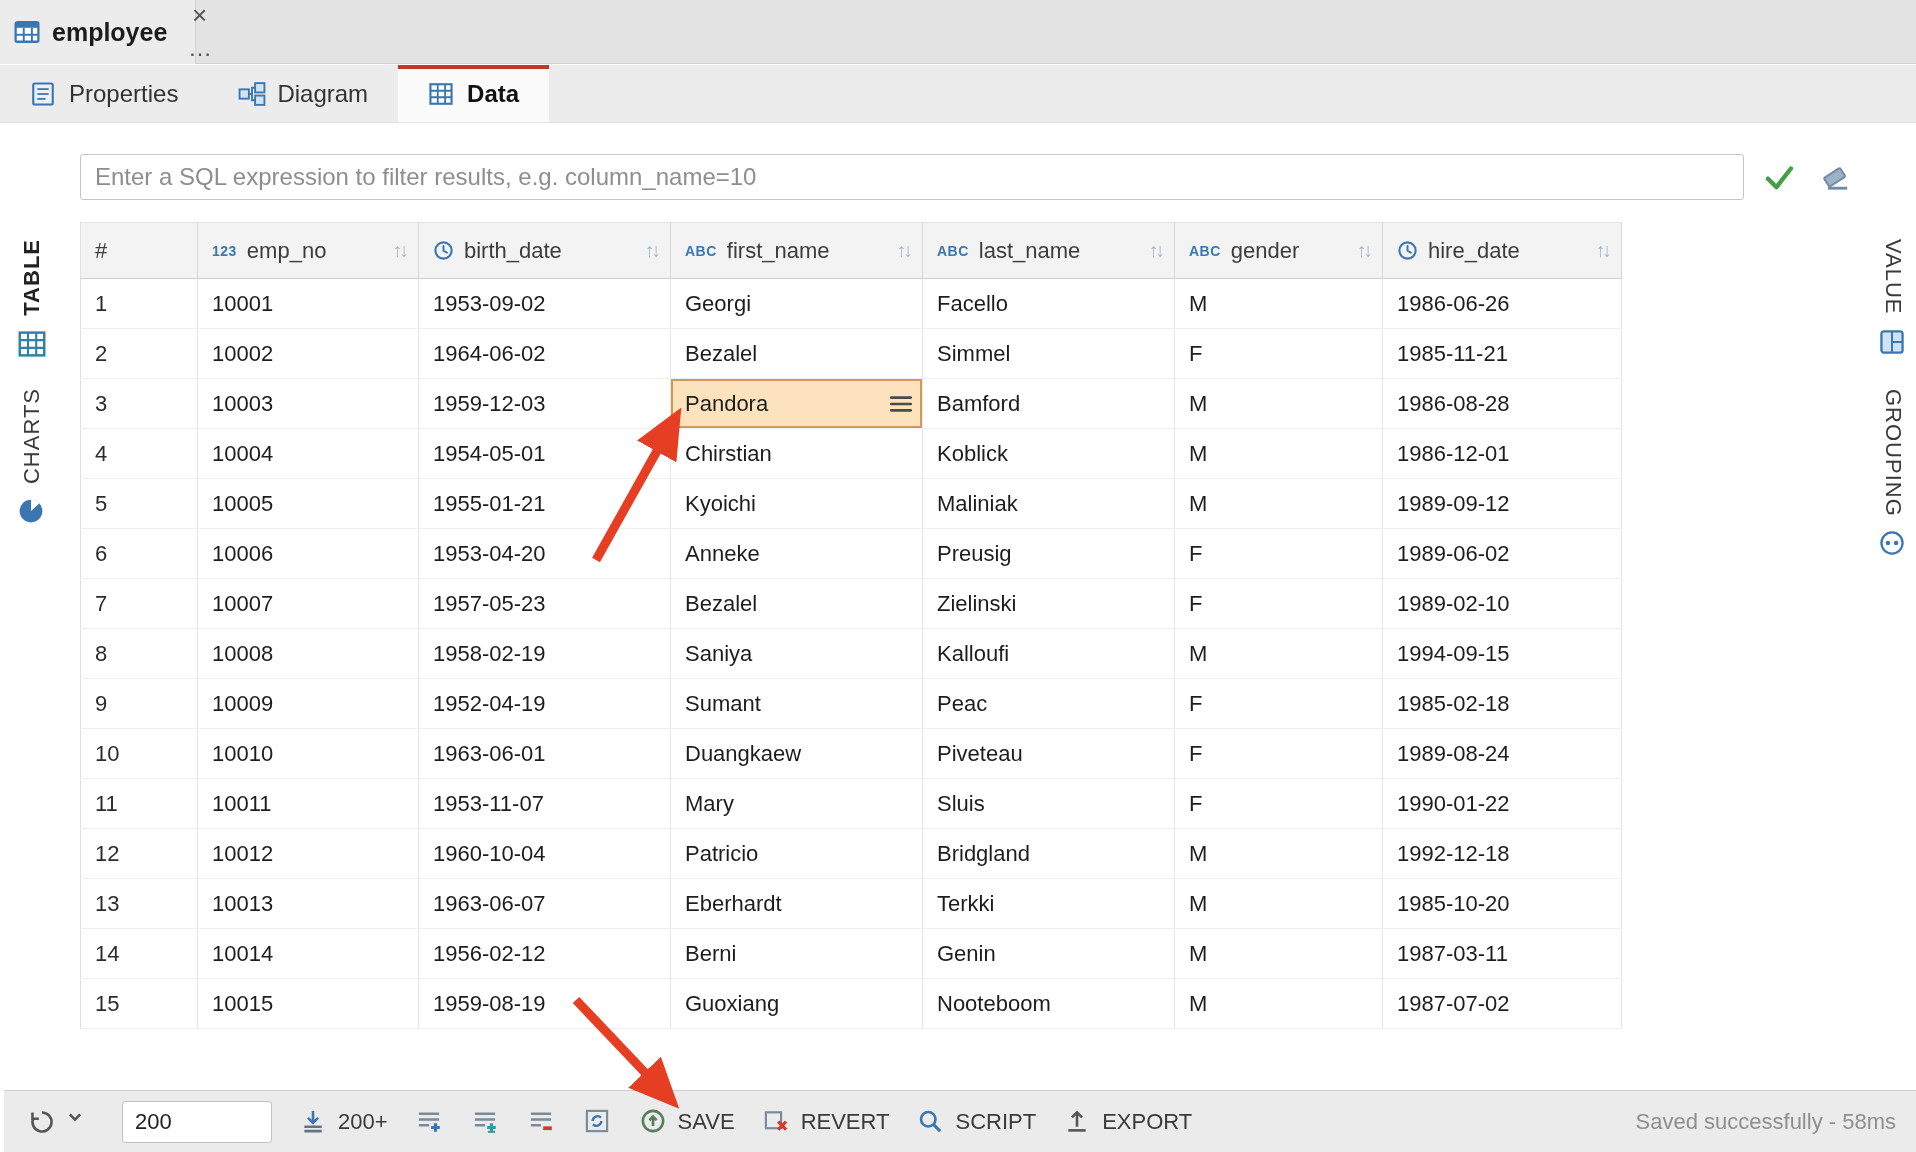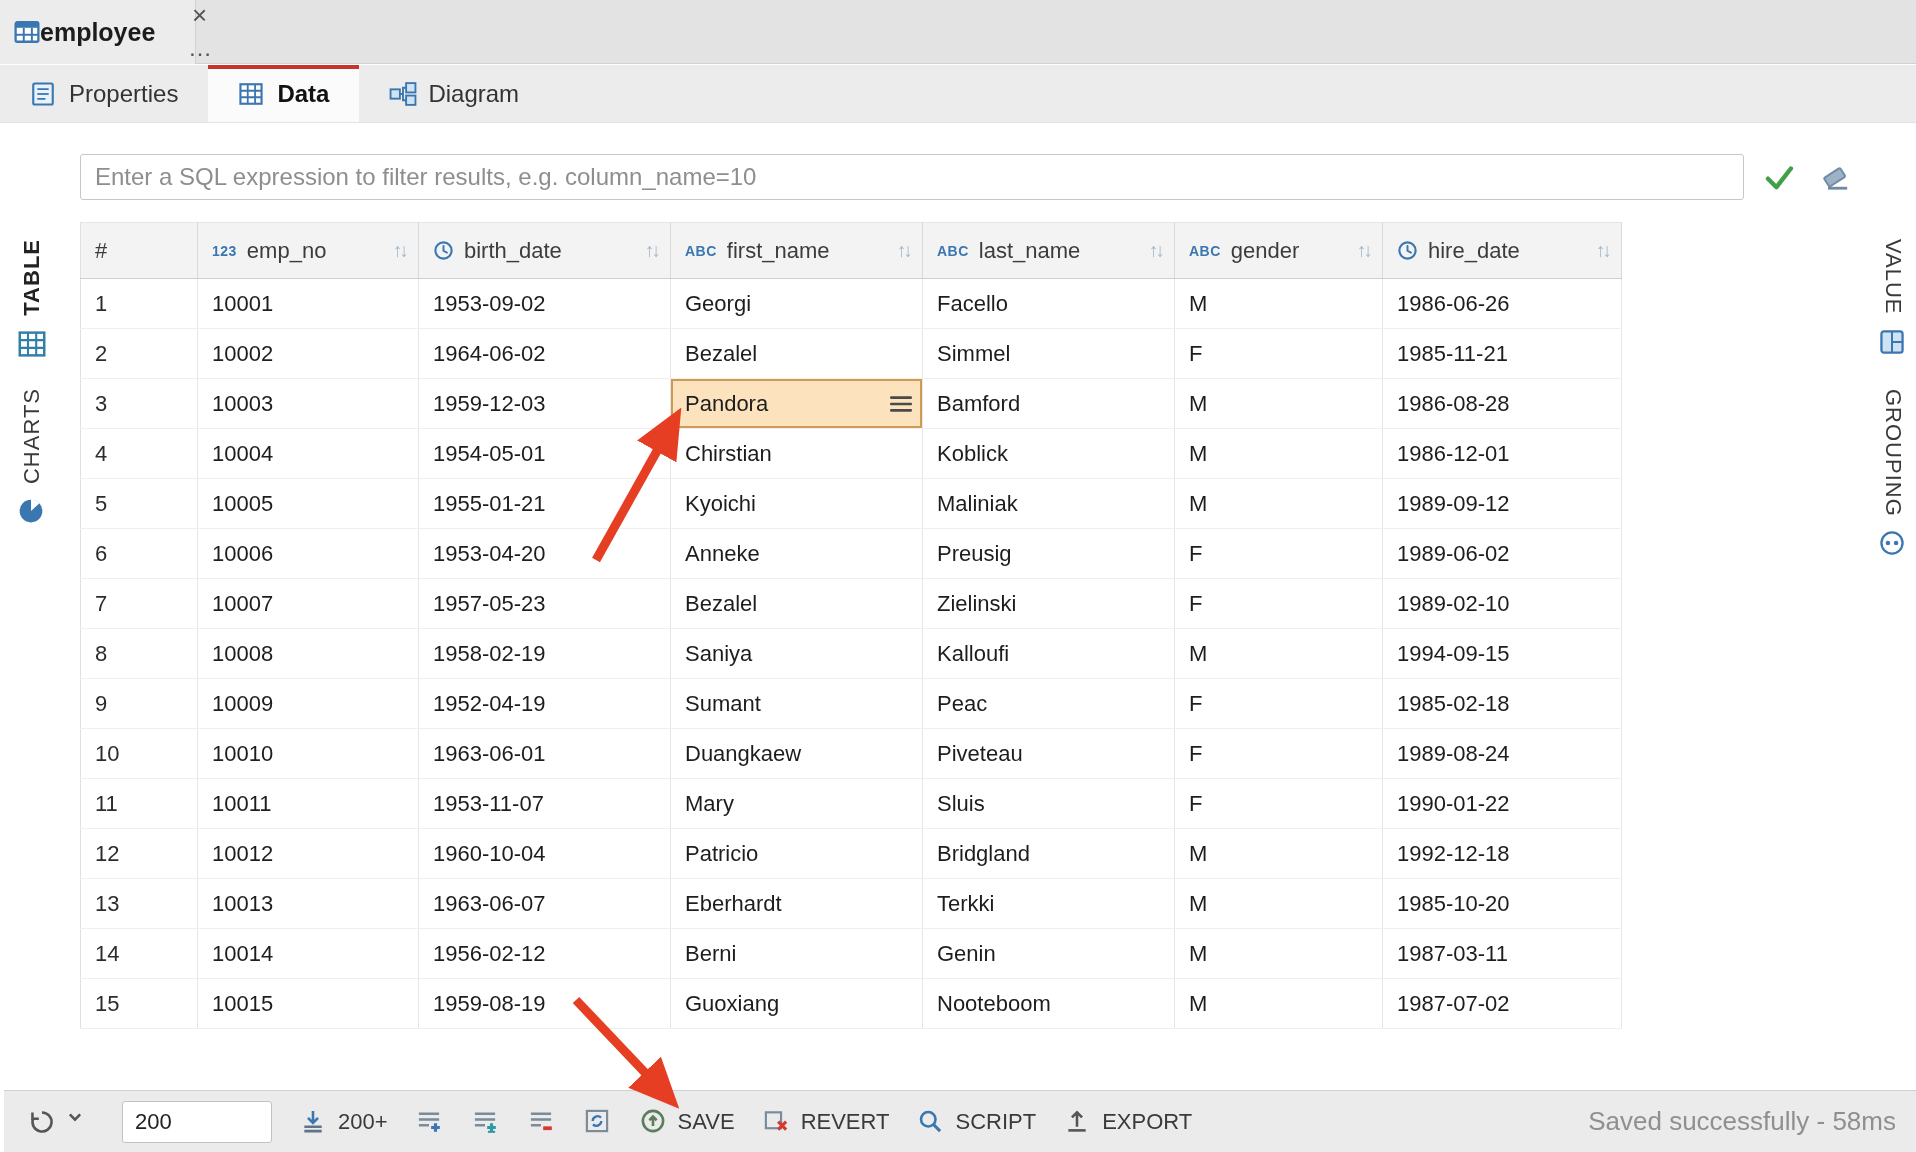--- a/index.html
+++ b/index.html
@@ -9,7 +9,7 @@
 
   
   .tabbar{position:absolute;left:0;top:0;width:100%;height:64px;background:#e3e3e3;border-bottom:1px solid #d2d2d2}
-  .etab{position:absolute;left:0;top:0;height:64px;width:196px;background:#ececec;display:flex;align-items:center;padding-left:14px;border-right:1px solid #d2d2d2}
+  .etab{position:absolute;left:0;top:0;height:64px;width:196px;background:#ececec;display:flex;align-items:center;padding-left:14px;gap:12px;border-right:1px solid #d2d2d2}
   .etab-label{font-size:25px;font-weight:bold;color:#1c1c1c}
   .tab-close{position:absolute;left:192px;top:2px;font-size:26px;color:#555;line-height:1;cursor:default}
   .tab-more{position:absolute;left:188px;top:36px;font-size:24px;color:#555;letter-spacing:2px;line-height:1}

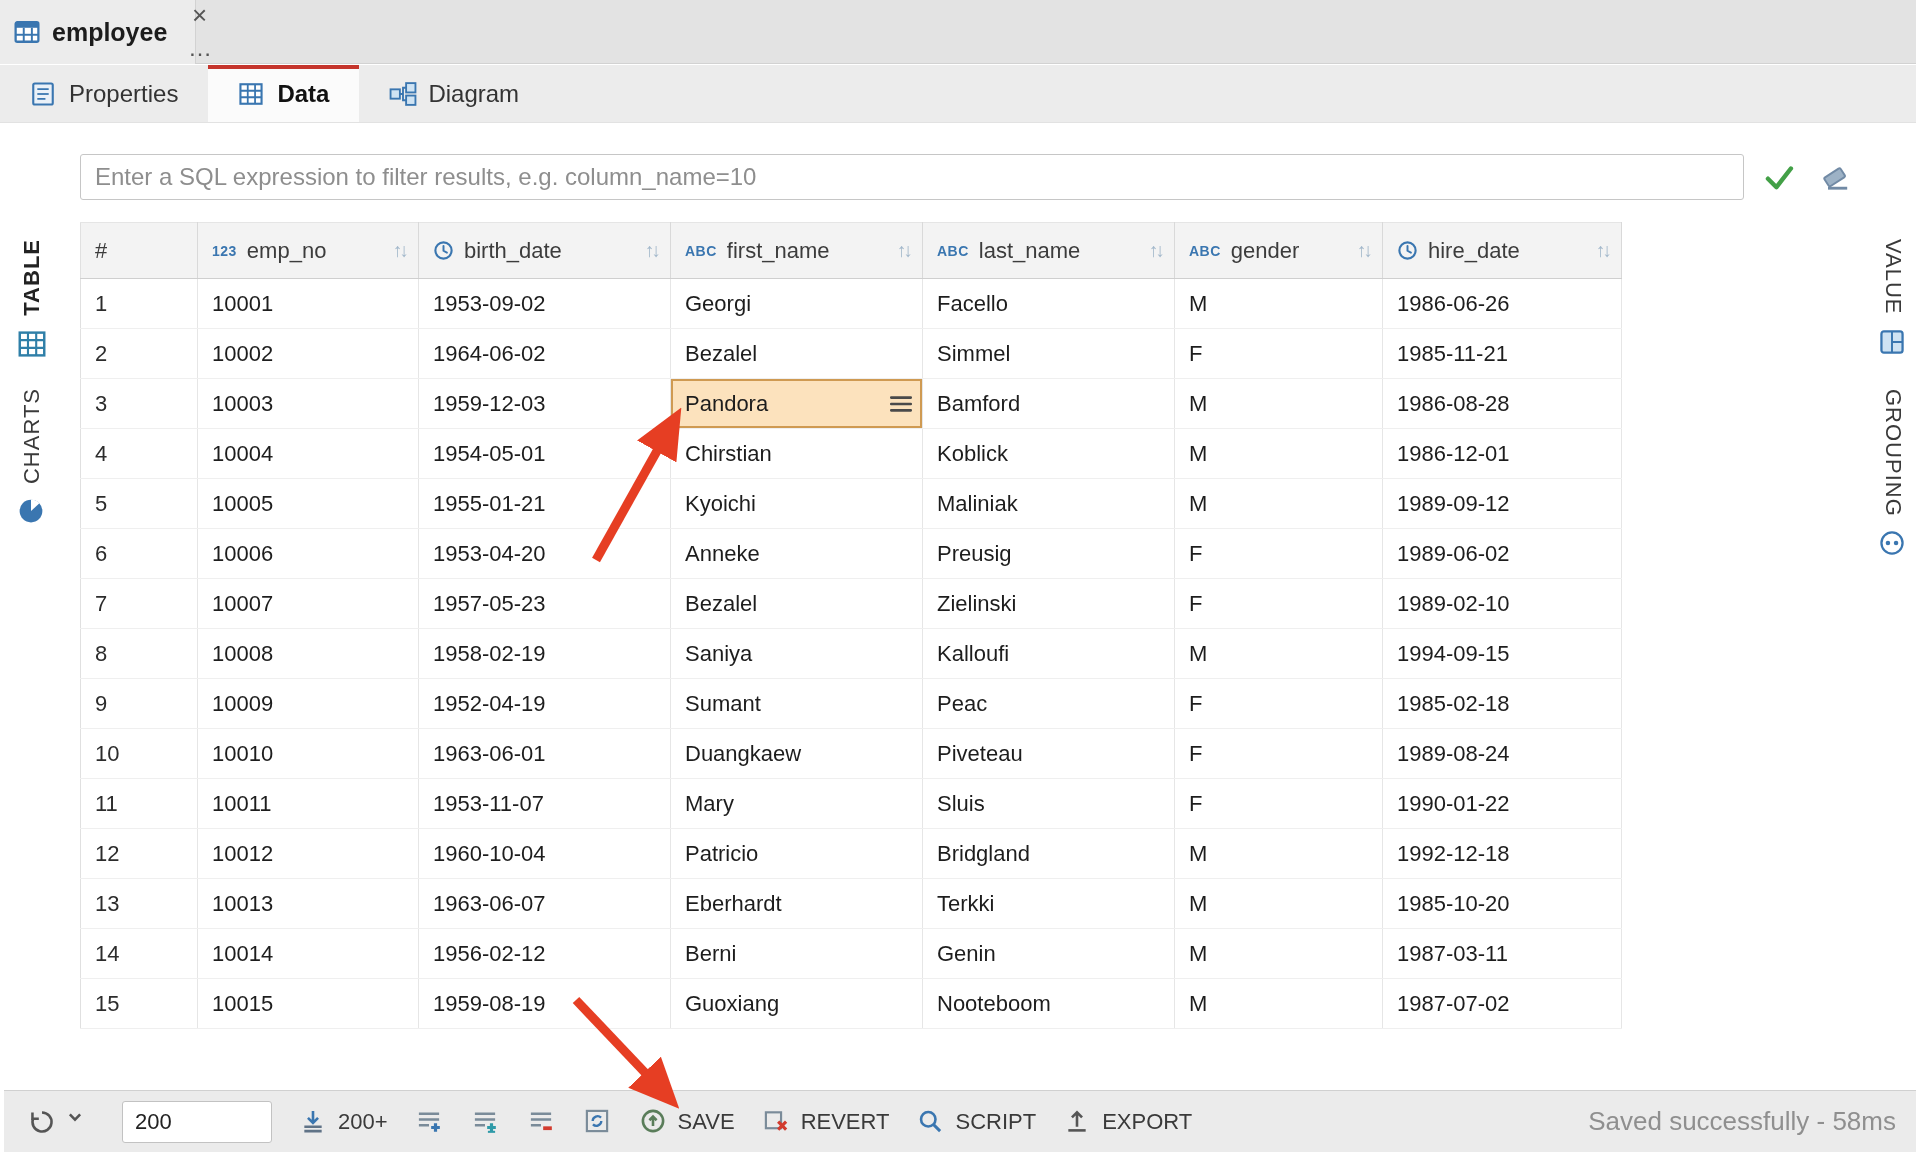--- a/index.html
+++ b/index.html
@@ -96,15 +96,6 @@
       </span>
       <span>Properties</span>
     </div>
-    <div class="subtab active">
-      <span class="icon-20">
-        <svg viewBox="0 0 16 16" width="26" height="26">
-            <rect x="1.5" y="2" width="13" height="12" fill="#fff" stroke="#3a76b0" stroke-width="1.3"></rect>
-            <path d="M1.5 6h13M1.5 10h13M6 2v12M10.5 2v12" stroke="#3a76b0" stroke-width="1.1" fill="none"></path>
-          </svg>
-      </span>
-      <span>Data</span>
-    </div>
     <div class="subtab">
       <span class="icon-20">
         <svg viewBox="0 0 18 16" width="28" height="26">
@@ -115,6 +106,15 @@
           </svg>
       </span>
       <span>Diagram</span>
+    </div>
+    <div class="subtab active">
+      <span class="icon-20">
+        <svg viewBox="0 0 16 16" width="26" height="26">
+            <rect x="1.5" y="2" width="13" height="12" fill="#fff" stroke="#3a76b0" stroke-width="1.3"></rect>
+            <path d="M1.5 6h13M1.5 10h13M6 2v12M10.5 2v12" stroke="#3a76b0" stroke-width="1.1" fill="none"></path>
+          </svg>
+      </span>
+      <span>Data</span>
     </div>
   </div>
 

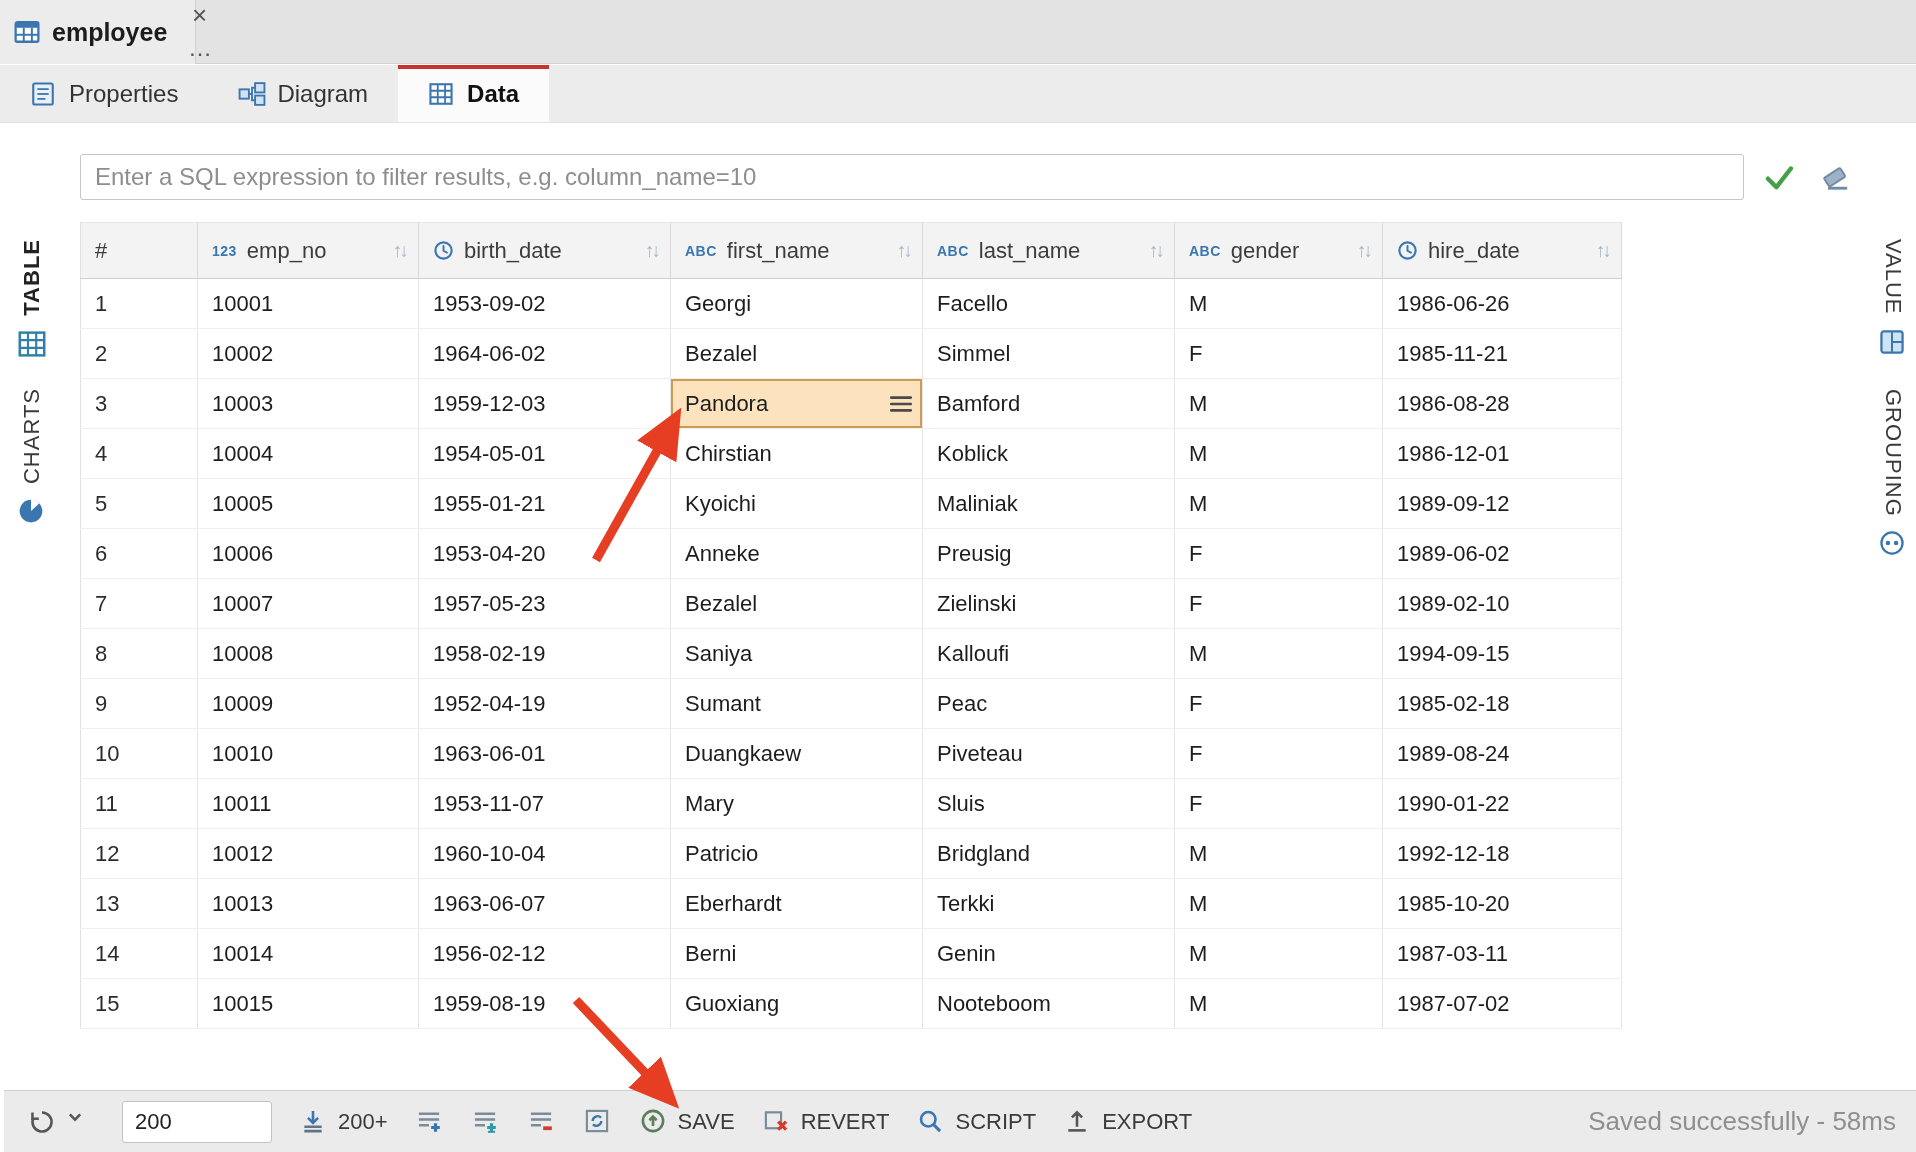--- a/index.html
+++ b/index.html
@@ -57,7 +57,7 @@
   .tbtn{display:flex;align-items:center;gap:10px;font-size:22px;color:#3a3a3a;white-space:nowrap}
   .tico{width:28px;height:28px;display:inline-flex;flex:none}
   .row-limit{width:150px;height:42px;border:1px solid #c2c2c2;border-radius:3px;font-size:22px;padding:0 12px;font-family:inherit;color:#222;background:#fff;outline:none}
-  .status-text{margin-left:auto;color:#8f8f8f;font-size:26px}
+  .status-text{margin-left:auto;color:#8f8f8f;font-size:22px}
 
   
   .arrows{position:absolute;left:0;top:0;z-index:60;pointer-events:none}

